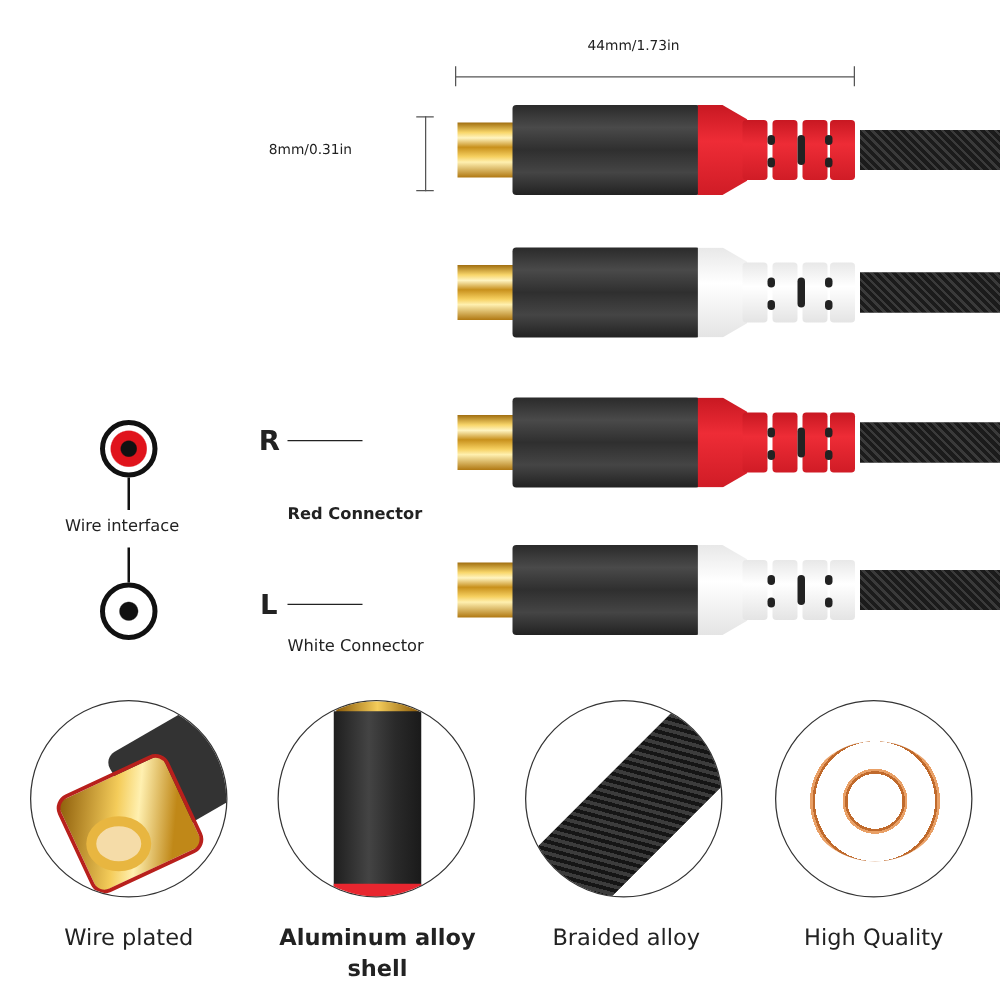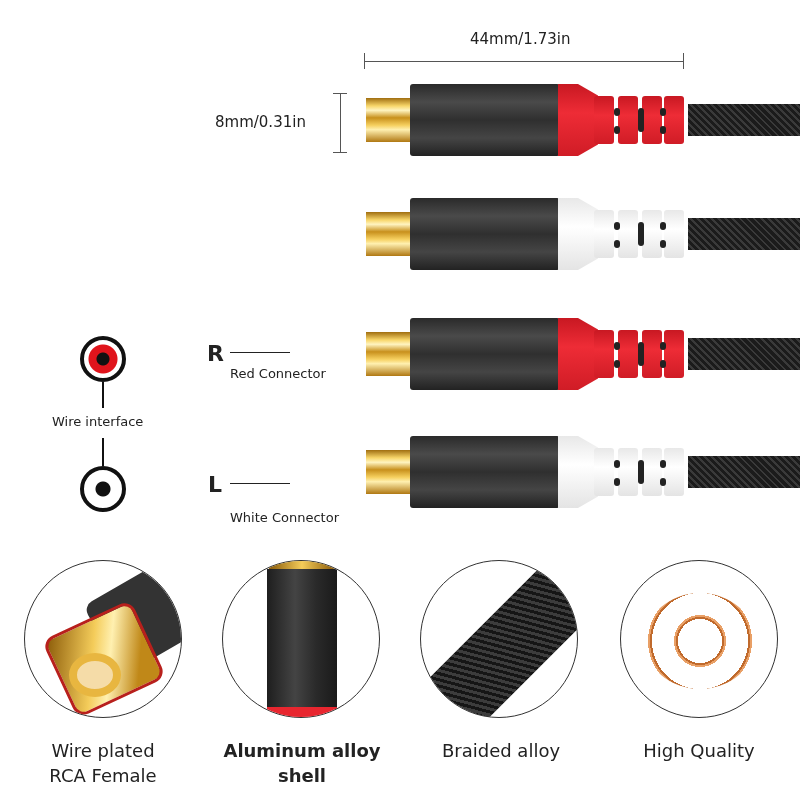--- a/index.html
+++ b/index.html
@@ -5,7 +5,7 @@
   html, body { margin:0; padding:0; background:#ffffff; }
   body { width:800px; height:800px; position:relative; overflow:hidden; font-family:"DejaVu Sans", sans-serif; color:#222; }
   .abs { position:absolute; }
-  .dim-text { font-size:15px; color:#222; }
+  .dim-text { font-size:11px; color:#222; }
   .dimline { background:#555; }
   .plug { position:absolute; left:366px; height:72px; width:434px; }
   .gold { position:absolute; left:0; top:14px; width:46px; height:44px;

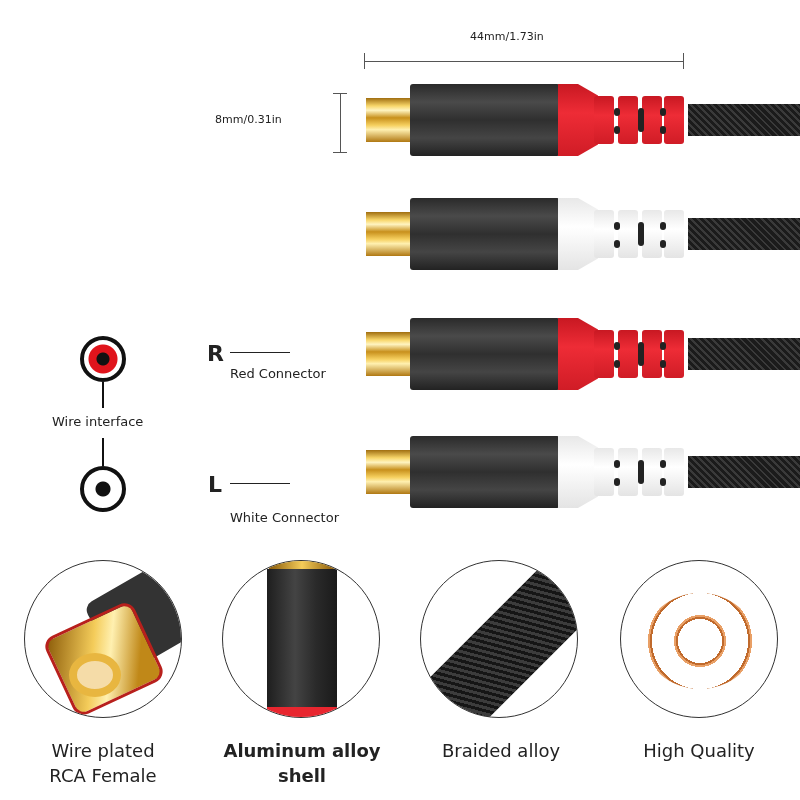--- a/index.html
+++ b/index.html
@@ -118,7 +118,7 @@
 
 <div class="abs" style="left:207px;top:341px;font-size:22px;font-weight:bold;">R</div>
 <div class="abs" style="left:230px;top:352px;width:60px;height:1px;background:#222;"></div>
-<div class="abs label-small" style="left:230px;top:366px;">Red Connector</div>
+<div class="abs label-small" style="left:230px;top:404px;font-weight:bold;">Red Connector</div>
 
 <div class="abs" style="left:208px;top:472px;font-size:22px;font-weight:bold;">L</div>
 <div class="abs" style="left:230px;top:483px;width:60px;height:1px;background:#222;"></div>

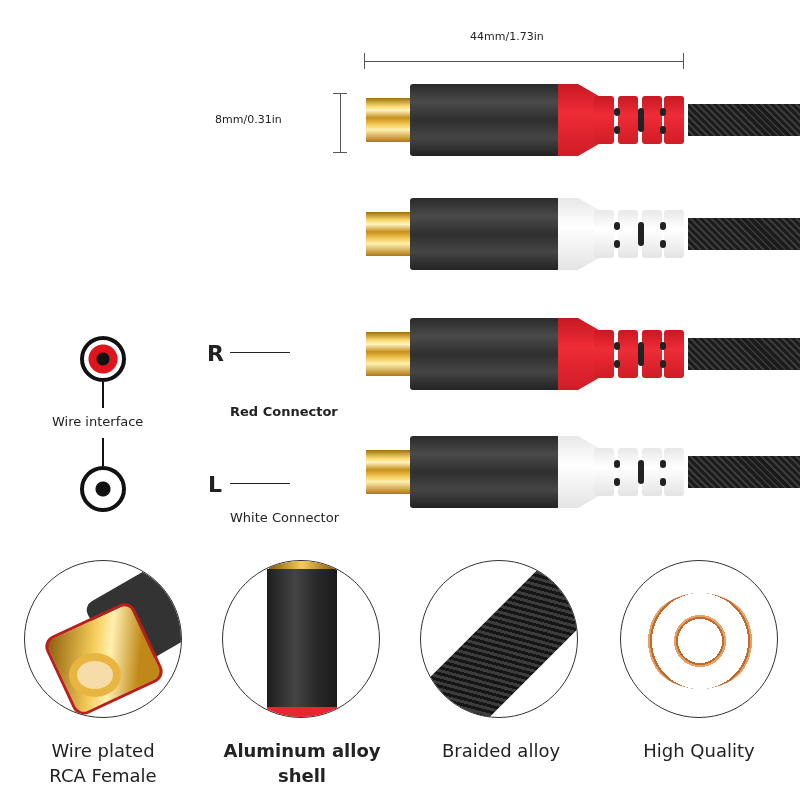--- a/index.html
+++ b/index.html
@@ -143,7 +143,6 @@
 
 <div class="caption" style="left:8px;">
     <div>Wire plated</div>
-    <div>RCA Female</div>
   </div>
 <div class="caption" style="left:207px;font-weight:bold;">
     <div>Aluminum alloy shell</div>

